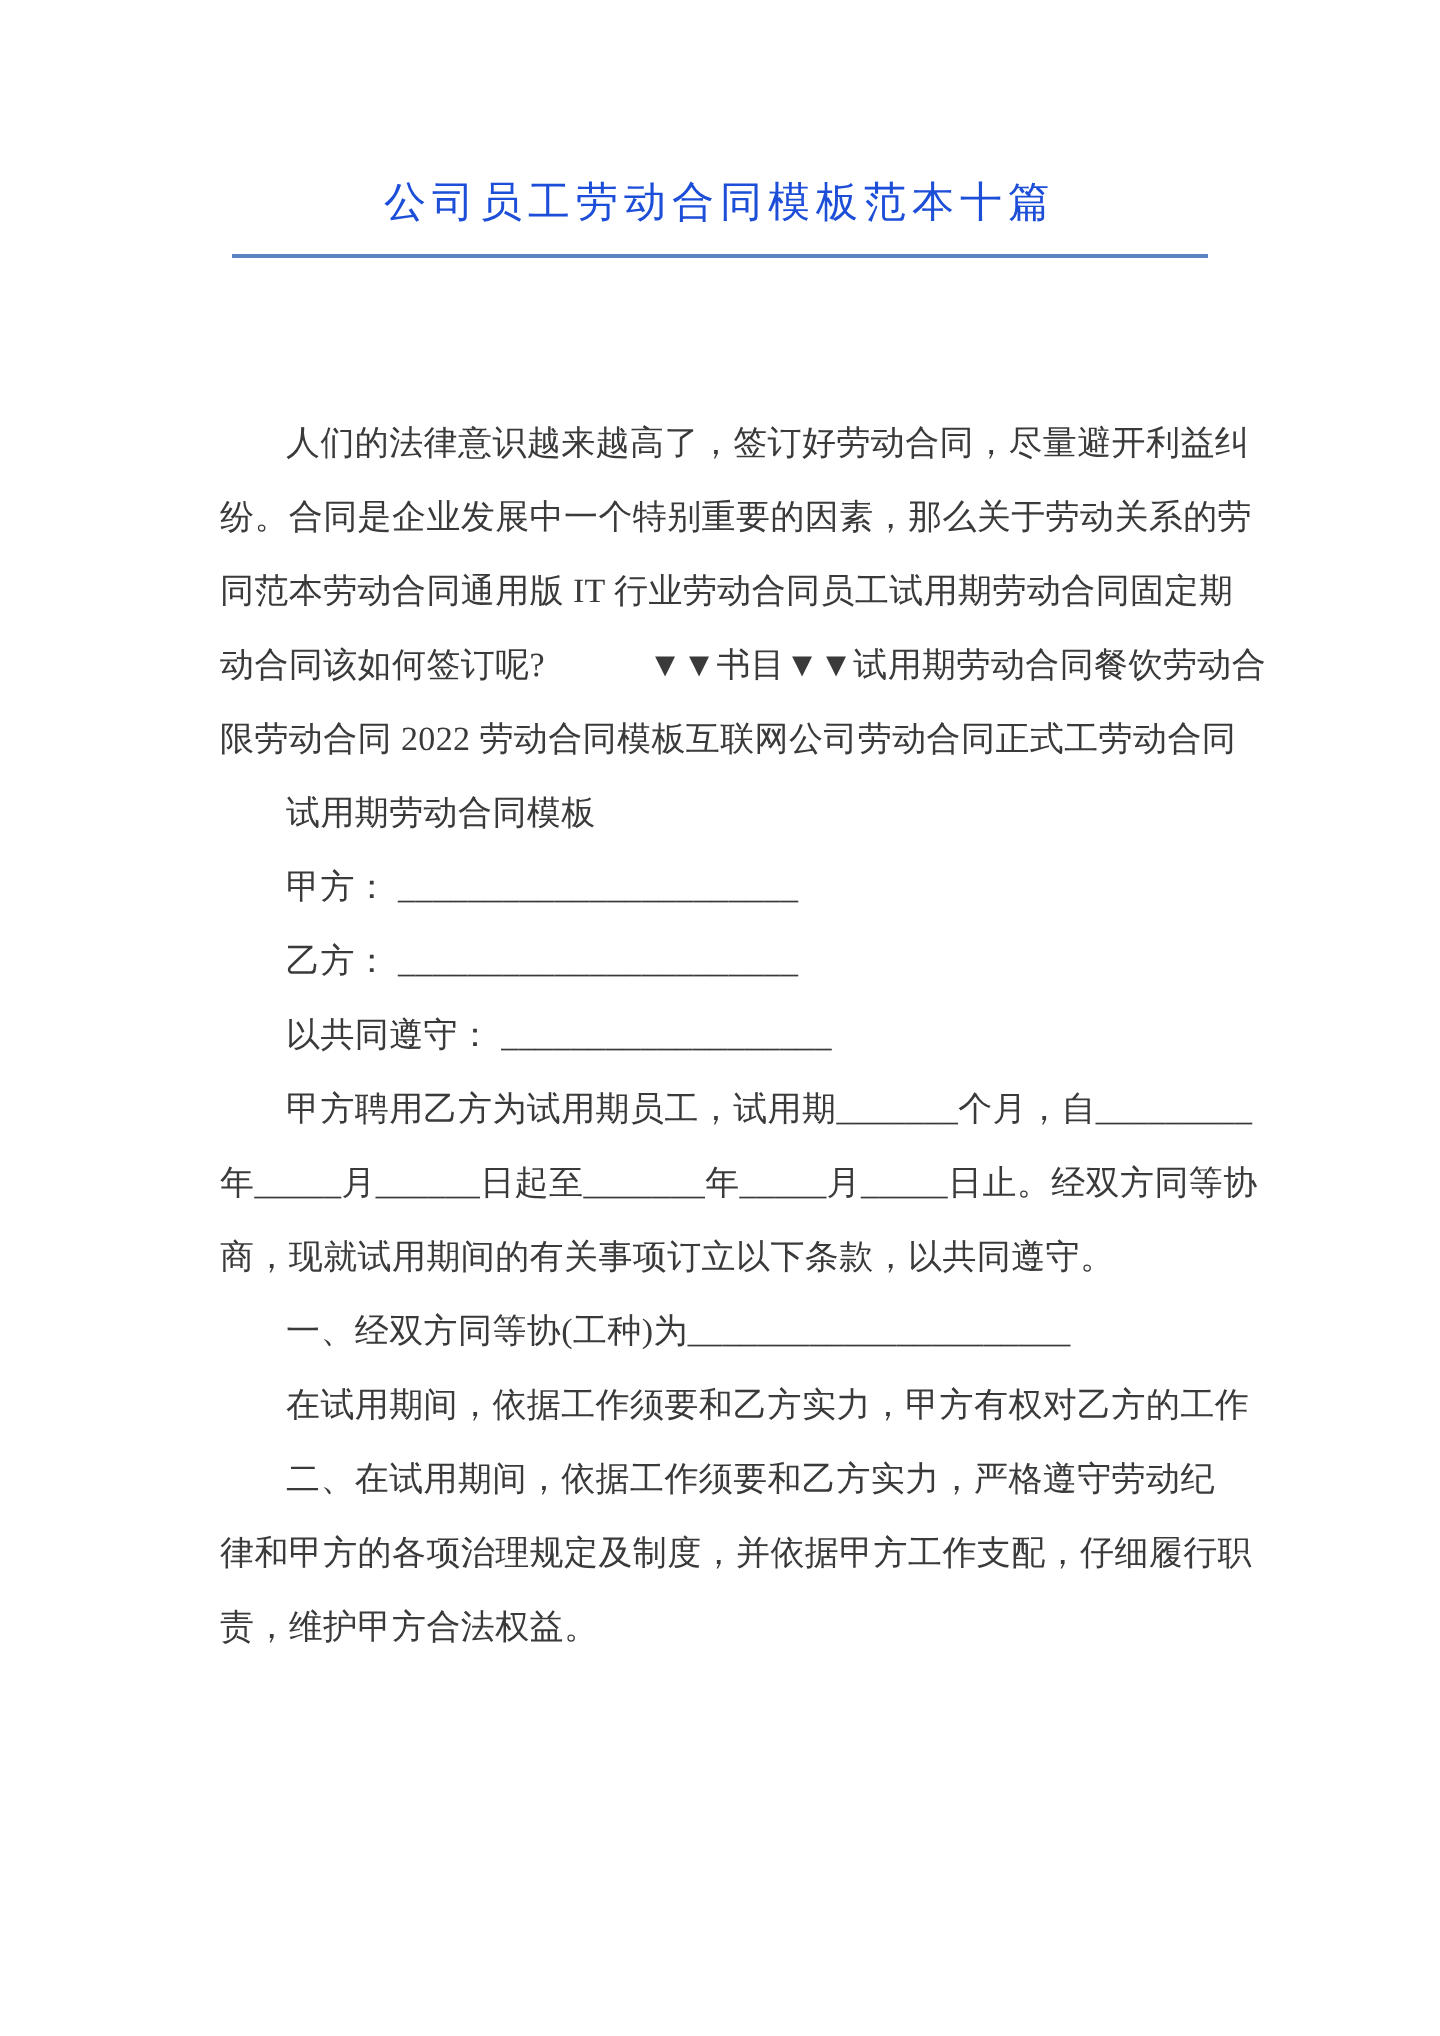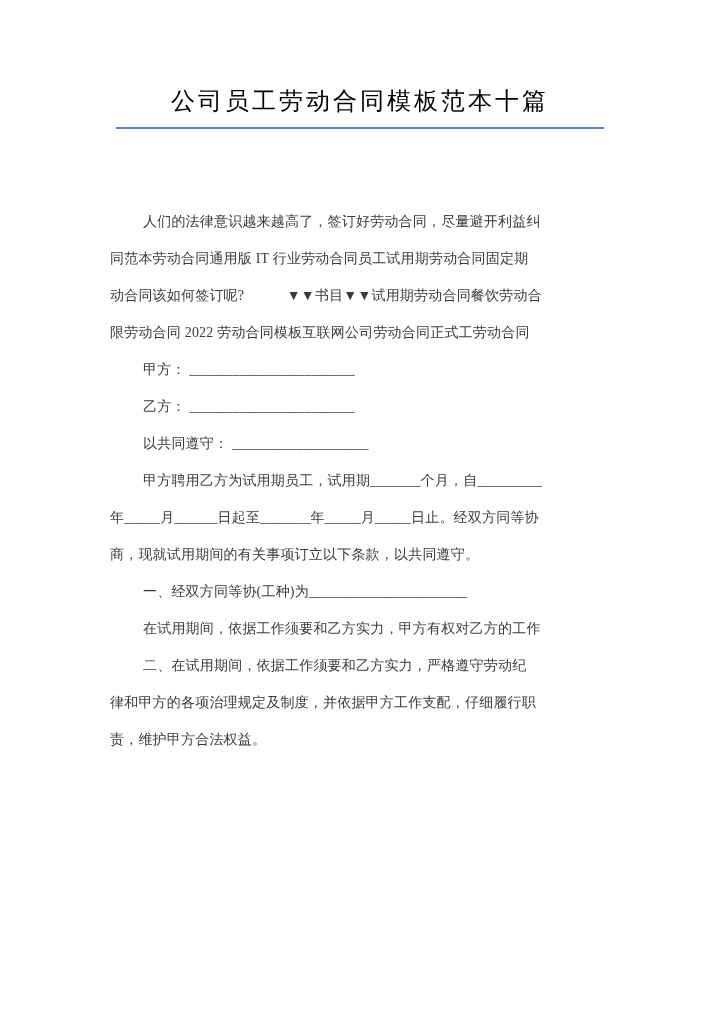--- a/index.html
+++ b/index.html
@@ -14,8 +14,8 @@
   .doc-title {
     padding-top: 88px;
     text-align: center;
-    color: #000000;
-    font-size: 24px;
+    color: #1d4ed8;
+    font-size: 21px;
     letter-spacing: 3px;
     line-height: 27px;
   }

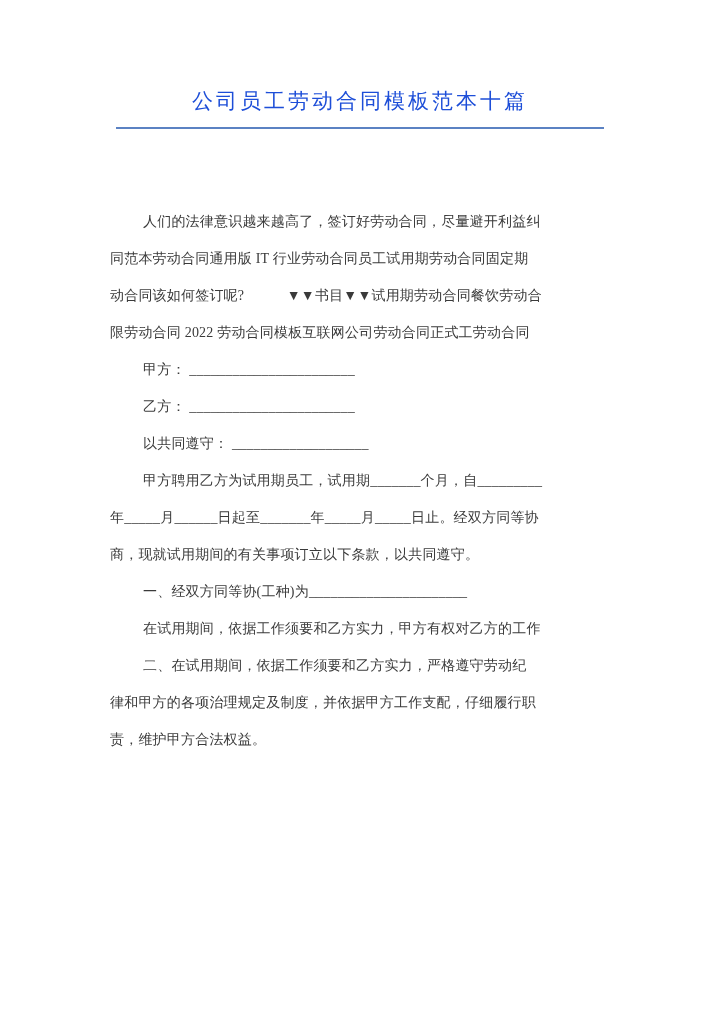--- a/index.html
+++ b/index.html
@@ -30,7 +30,7 @@
     margin-top: 74px;
     padding-left: 110px;
     padding-right: 100px;
-    font-size: 14px;
+    font-size: 17px;
     color: #3a3a3a;
   }
   .doc-line {

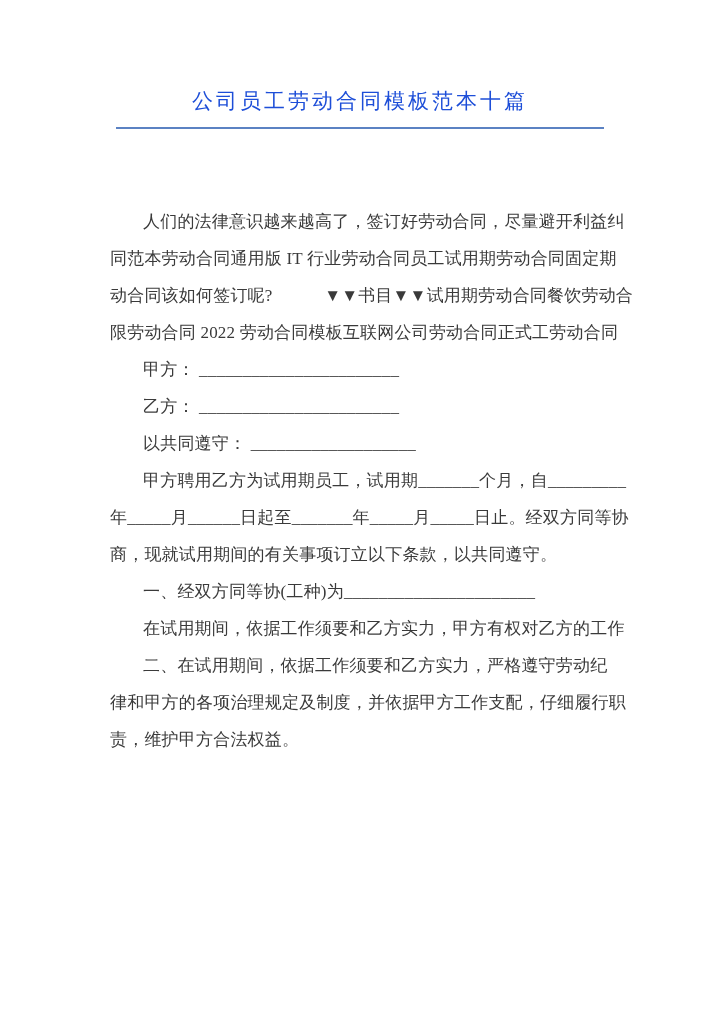--- a/index.html
+++ b/index.html
@@ -48,6 +48,7 @@
   <div class="title-rule"></div>
   <div class="content">
     <div class="doc-line indent">人们的法律意识越来越高了，签订好劳动合同，尽量避开利益纠</div>
+    <div class="doc-line">纷。合同是企业发展中一个特别重要的因素，那么关于劳动关系的劳</div>
     <div class="doc-line">同范本劳动合同通用版 IT 行业劳动合同员工试用期劳动合同固定期</div>
     <div class="doc-line">动合同该如何签订呢?　　　▼▼书目▼▼试用期劳动合同餐饮劳动合</div>
     <div class="doc-line">限劳动合同 2022 劳动合同模板互联网公司劳动合同正式工劳动合同</div>

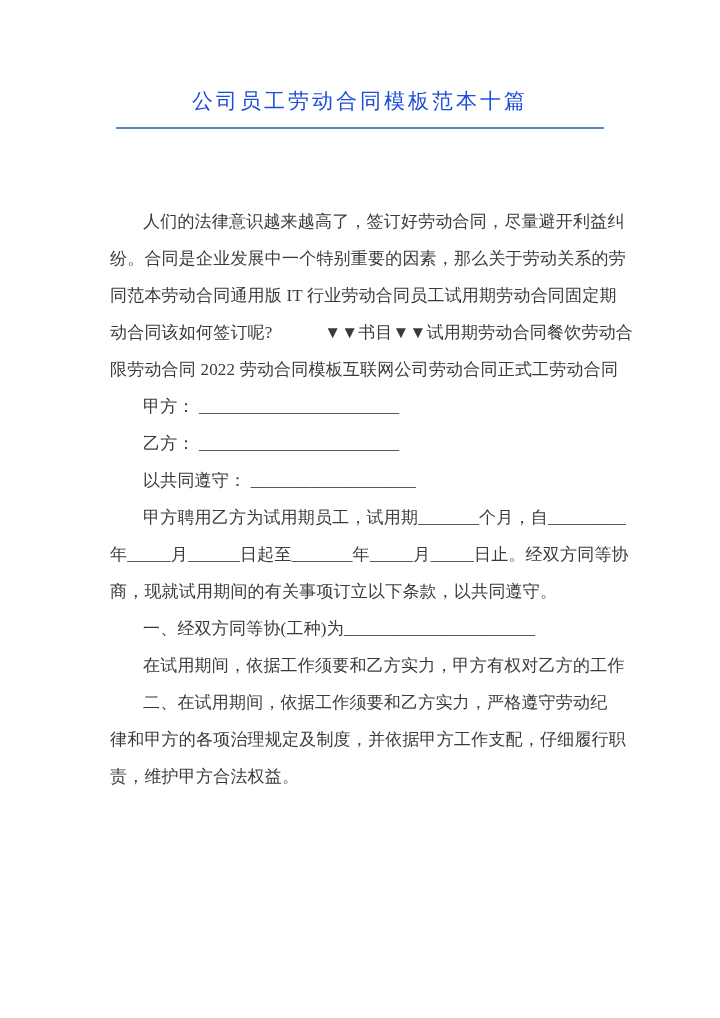--- a/index.html
+++ b/index.html
@@ -52,6 +52,7 @@
     <div class="doc-line">同范本劳动合同通用版 IT 行业劳动合同员工试用期劳动合同固定期</div>
     <div class="doc-line">动合同该如何签订呢?　　　▼▼书目▼▼试用期劳动合同餐饮劳动合</div>
     <div class="doc-line">限劳动合同 2022 劳动合同模板互联网公司劳动合同正式工劳动合同</div>
+    <div class="doc-line indent">试用期劳动合同模板</div>
     <div class="doc-line indent">甲方： _______________________</div>
     <div class="doc-line indent">乙方： _______________________</div>
     <div class="doc-line indent">以共同遵守： ___________________</div>

